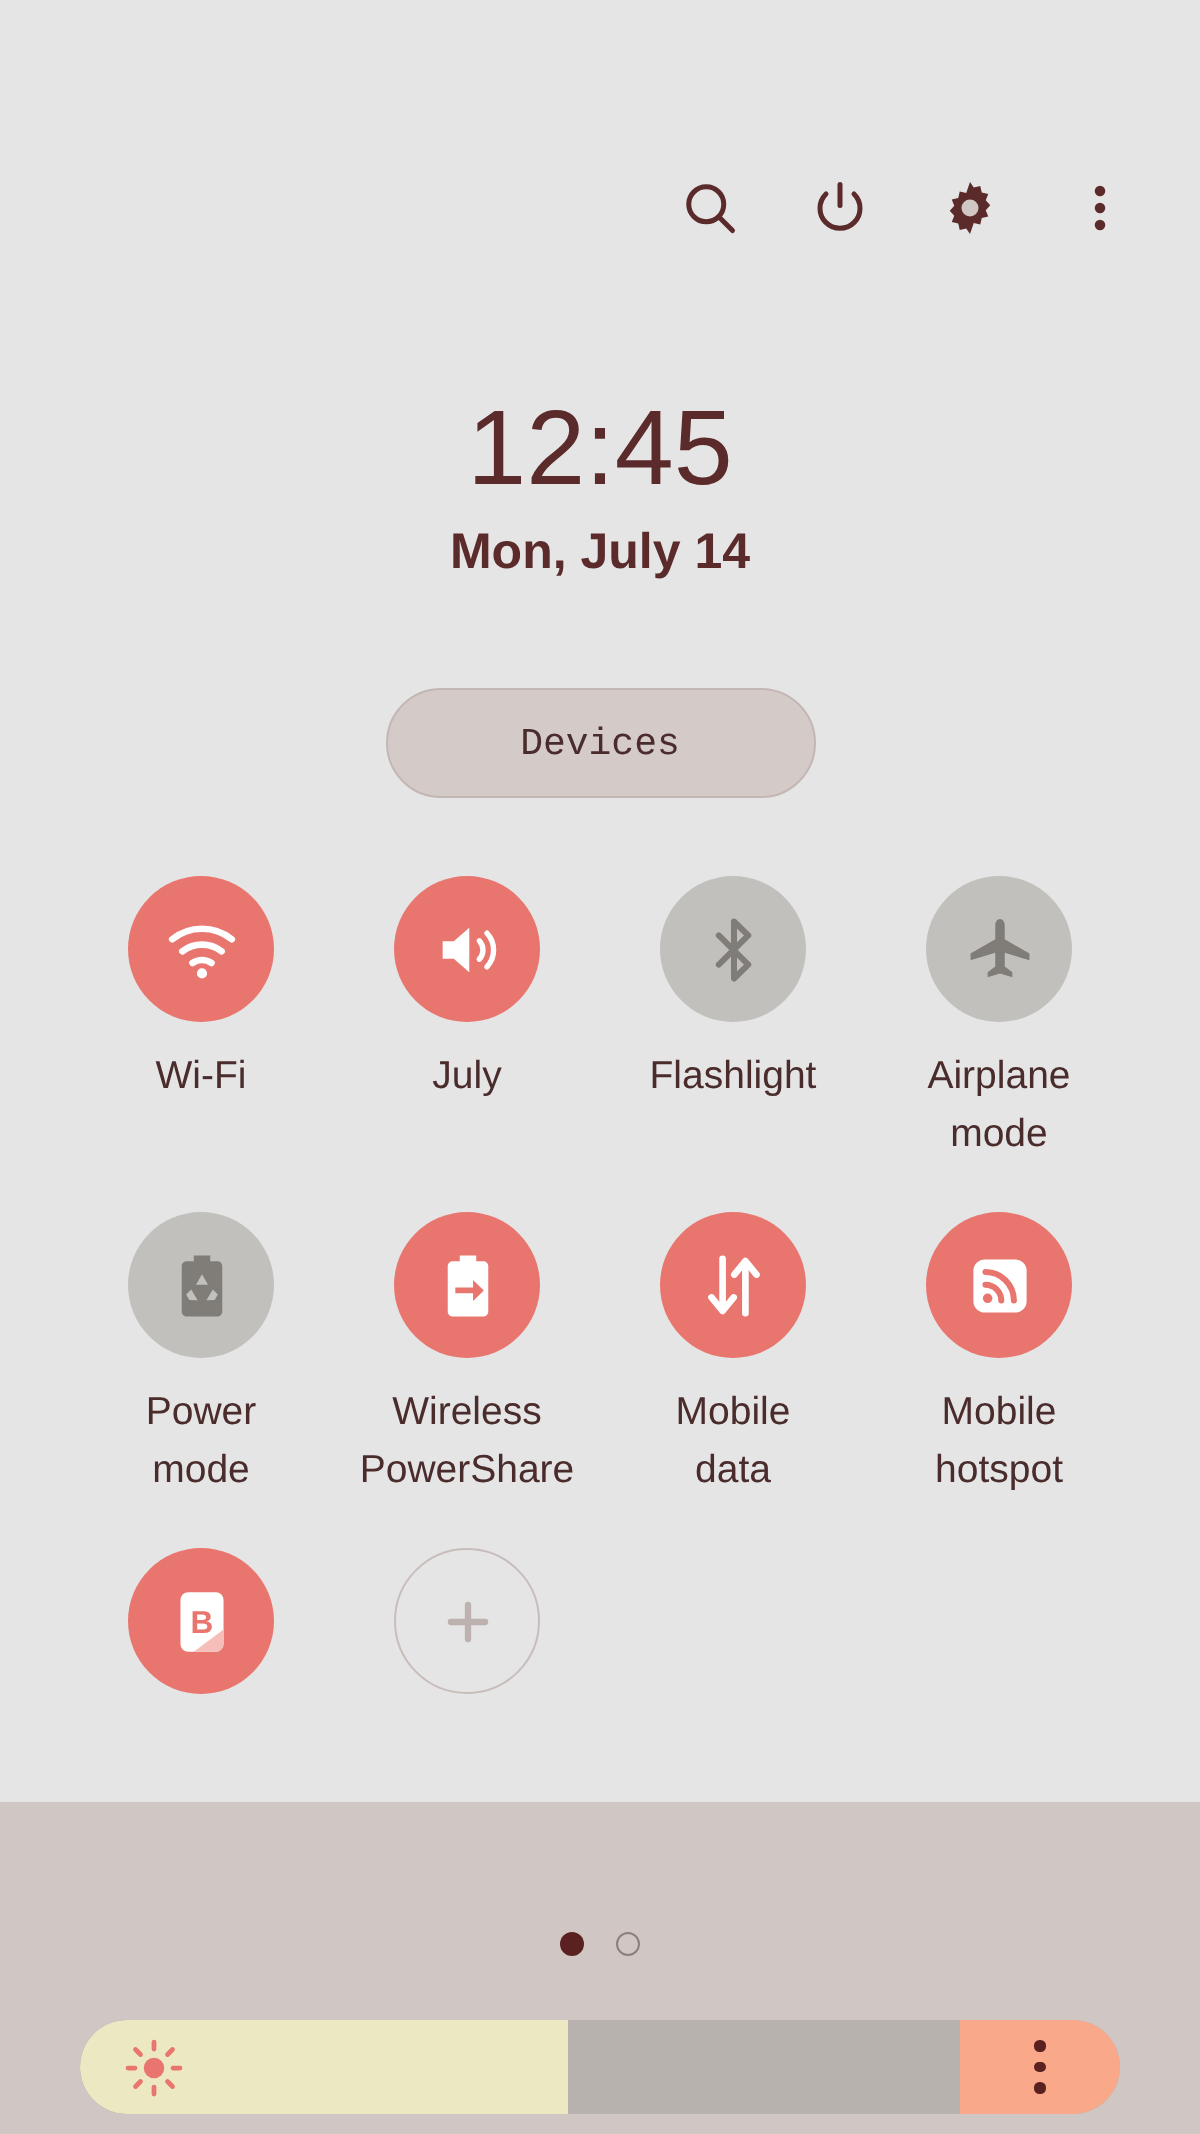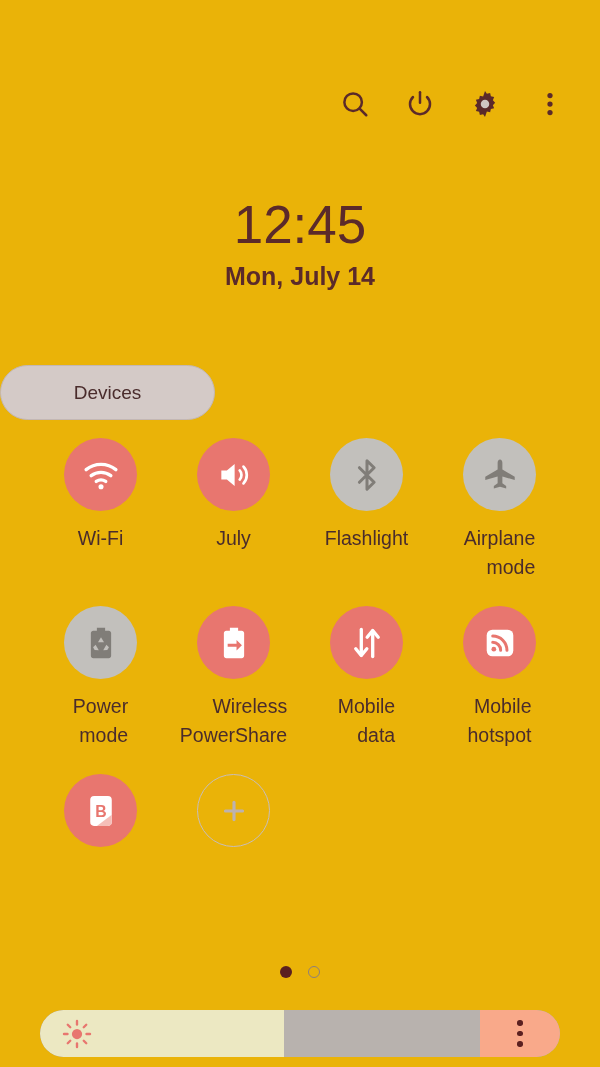--- a/index.html
+++ b/index.html
@@ -11,8 +11,8 @@
   }
   #panel {
     position: relative;
-    width: 600px; height: 1067px;
-    background: #eab308;
+    width: 600px; height: 901px;
+    background: #e5e5e5;
   }
 
   

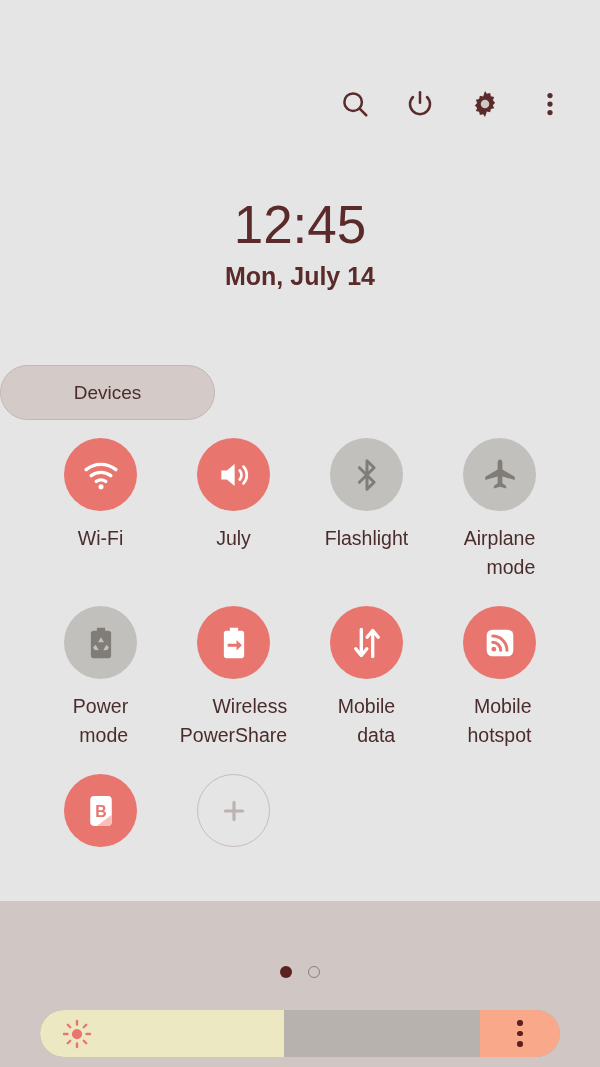--- a/index.html
+++ b/index.html
@@ -43,8 +43,8 @@
 
   
   .pills {
-    position: absolute; top: 365px; left: 0; width: 600px;
-    display: flex; justify-content: space-between; gap: 52px;
+    position: absolute; top: 344px; left: 0; width: 600px;
+    display: flex; justify-content: center; gap: 52px; font-family: Liberation Mono, monospace;
   }
   .pill {
     width: 215px; height: 55px; border-radius: 28px;

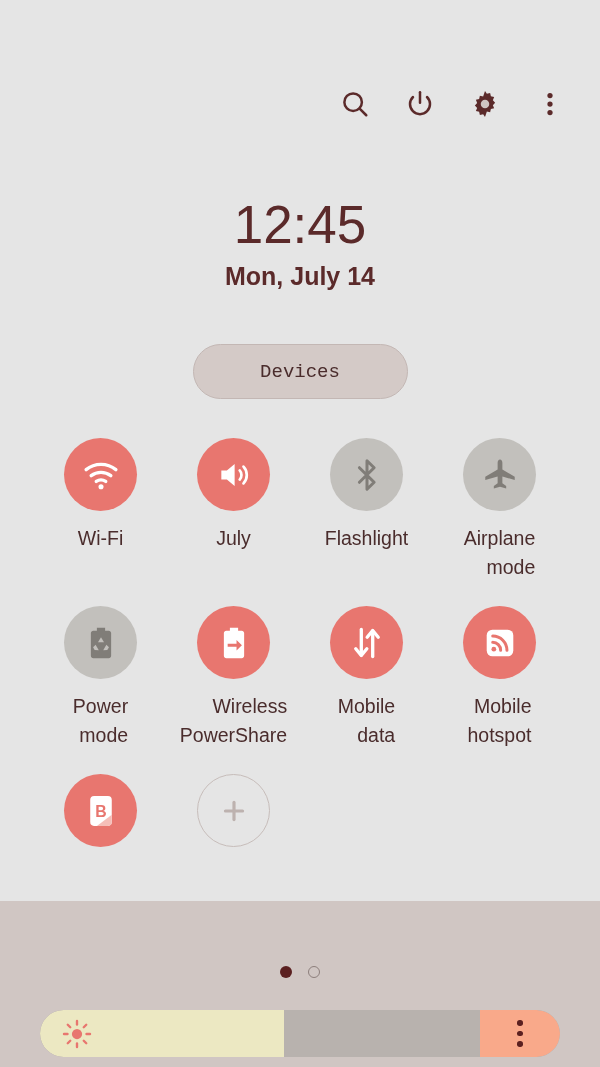--- a/index.html
+++ b/index.html
@@ -82,7 +82,7 @@
   .tlabel {
     margin-top: 13px;
     font-size: 19.5px; line-height: 29px;
-    color: #4a2c2c; text-align: right;
+    color: #4a2c2c; text-align: center;
     max-width: 128px;
   }
 

